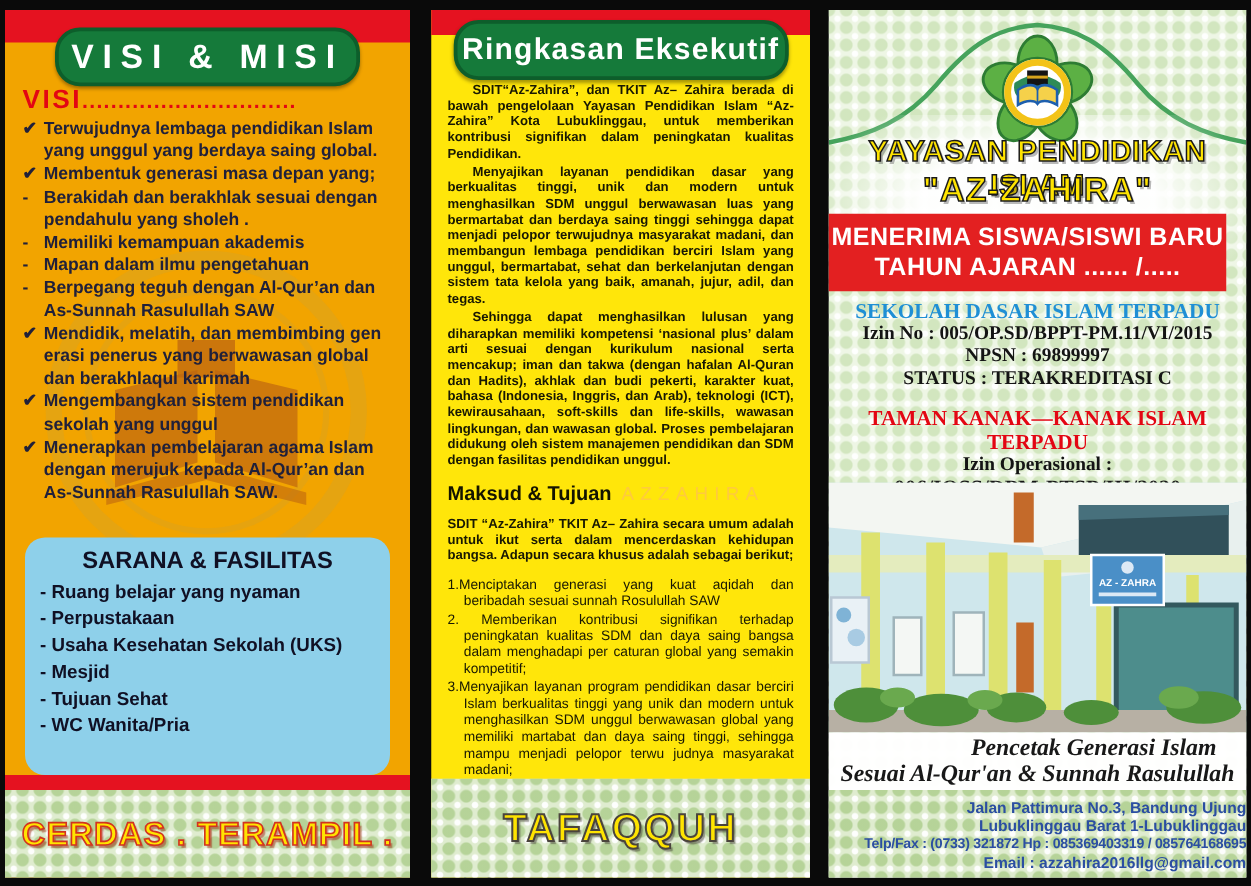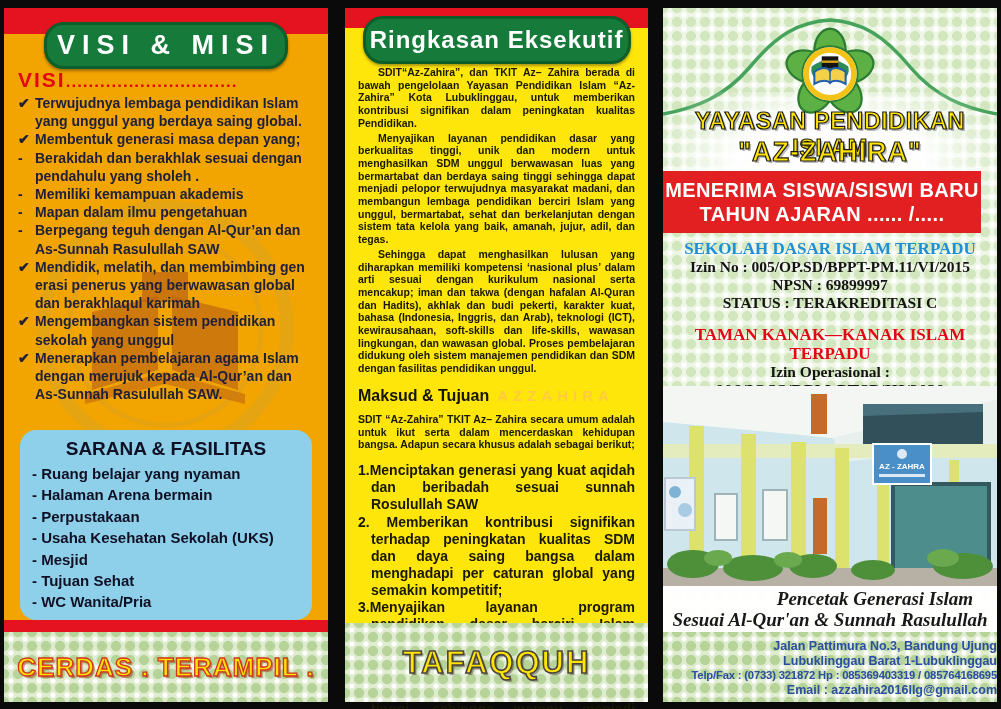--- a/index.html
+++ b/index.html
@@ -68,7 +68,7 @@
   .mid-body p{margin:0 0 2px 0;font-size:10.5px;font-weight:bold;line-height:1.21;text-align:justify;text-indent:20px;}
   .mid-body p.noindent{text-indent:0;}
   .mid-sub{font-size:16px;font-weight:bold;margin:12px 0 8px 0;color:#141400;}
-  .wmark{font-size:15px;letter-spacing:5px;color:rgba(255,160,140,.4);font-weight:bold;margin-left:8px;}
+  .wmark{font-size:15px;letter-spacing:5px;color:rgba(255,160,140,.4);font-weight:normal;margin-left:8px;}
   .goal{font-size:14px;font-weight:bold;line-height:1.21;text-align:justify;padding-left:13px;text-indent:-13px;margin:0 0 1px 0;}
   .motto2{
     text-align:center;font-weight:bold;font-size:31px;letter-spacing:2px;

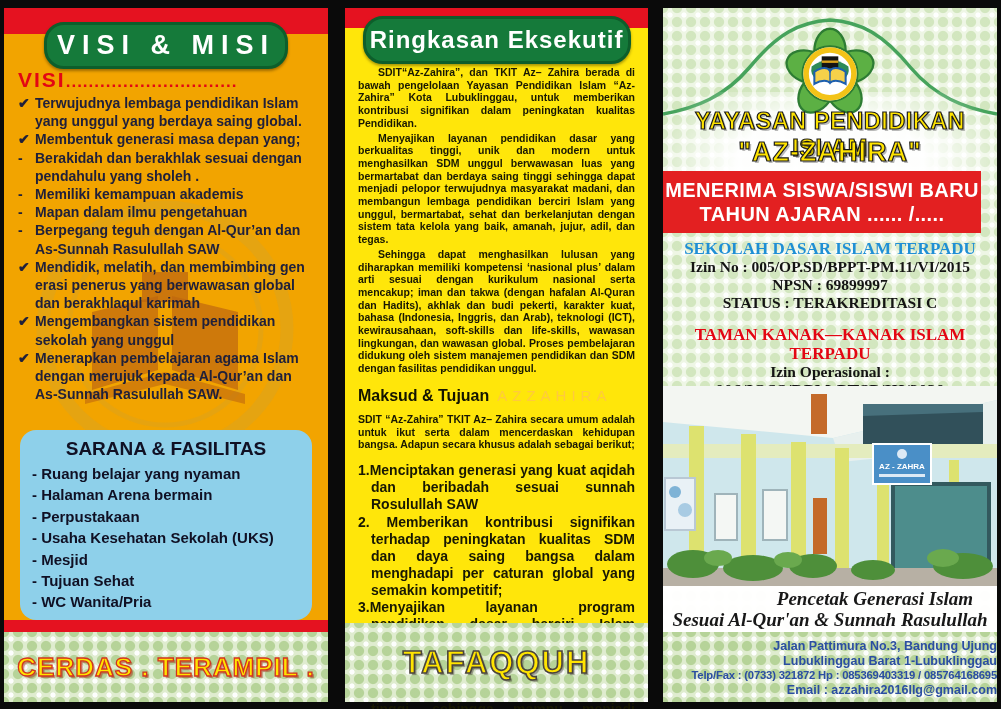--- a/index.html
+++ b/index.html
@@ -69,7 +69,7 @@
   .mid-body p.noindent{text-indent:0;}
   .mid-sub{font-size:16px;font-weight:bold;margin:12px 0 8px 0;color:#141400;}
   .wmark{font-size:15px;letter-spacing:5px;color:rgba(255,160,140,.4);font-weight:normal;margin-left:8px;}
-  .goal{font-size:14px;font-weight:bold;line-height:1.21;text-align:justify;padding-left:13px;text-indent:-13px;margin:0 0 1px 0;}
+  .goal{font-size:11px;font-weight:normal;line-height:1.21;text-align:justify;padding-left:13px;text-indent:-13px;margin:0 0 1px 0;}
   .motto2{
     text-align:center;font-weight:bold;font-size:31px;letter-spacing:2px;
     line-height:79px;color:#ffe400;

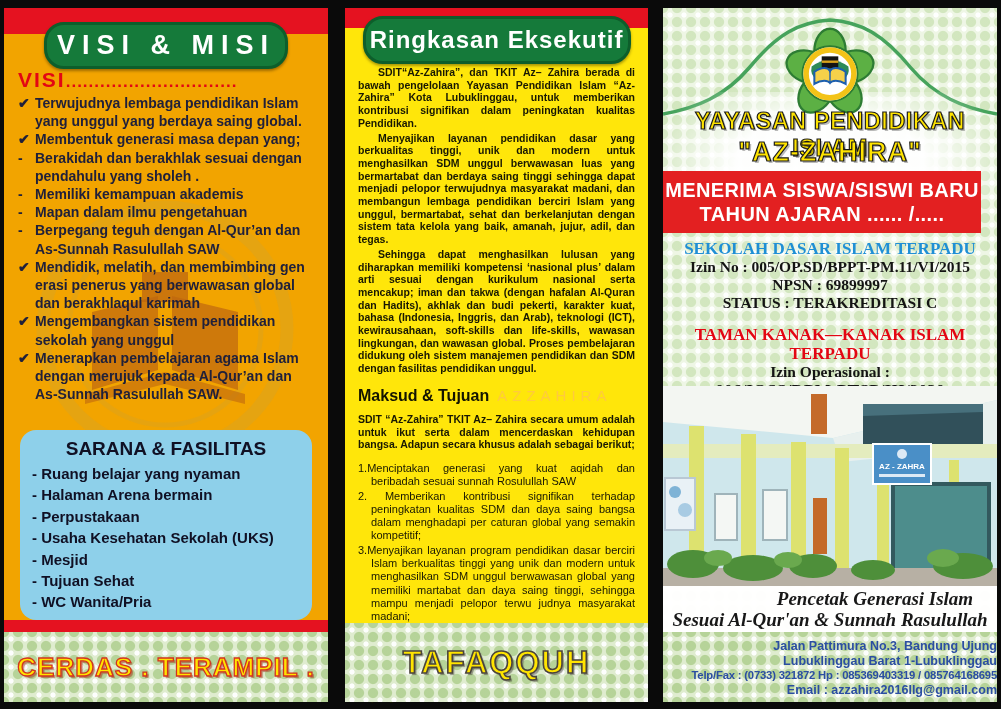--- a/index.html
+++ b/index.html
@@ -168,7 +168,6 @@
   <div class="sarana-box">
     <div class="sarana-title">SARANA &amp; FASILITAS</div>
     <div class="sarana-item">- Ruang belajar yang nyaman</div>
-    <div class="sarana-item">- Halaman Arena bermain</div>
     <div class="sarana-item">- Perpustakaan</div>
     <div class="sarana-item">- Usaha Kesehatan Sekolah (UKS)</div>
     <div class="sarana-item">- Mesjid</div>

